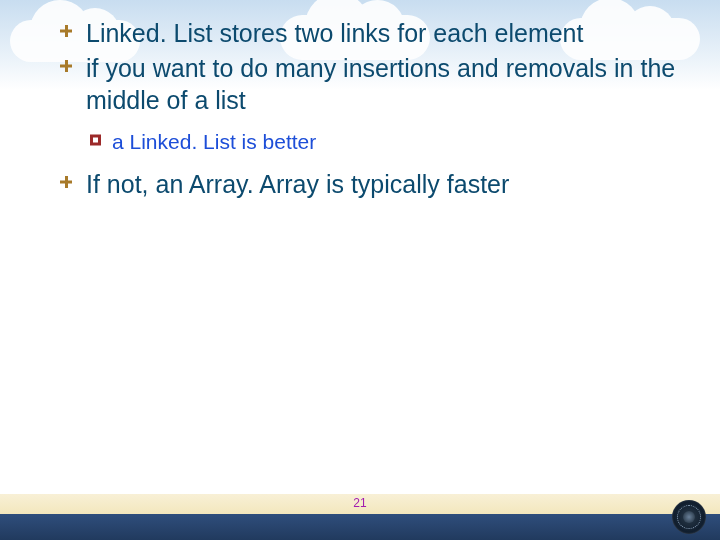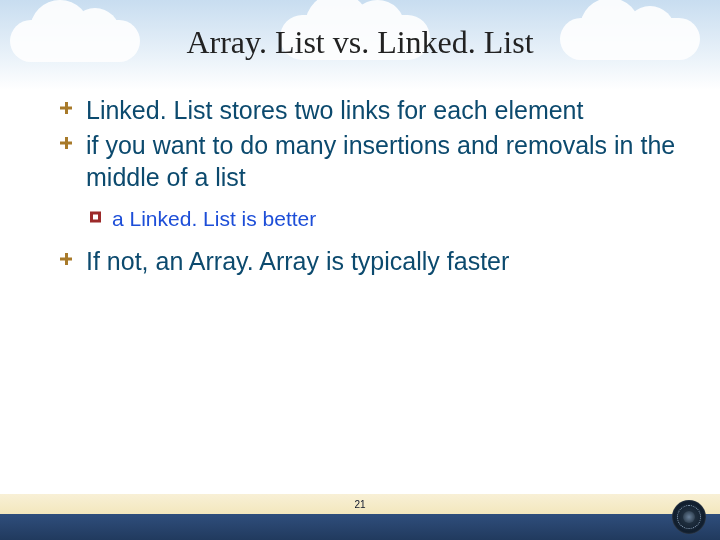--- a/index.html
+++ b/index.html
@@ -165,7 +165,6 @@
 </div>
 
 <div class="slide">
-  <h1 class="title">Array. List vs. Linked. List</h1>
   <ul class="main">
     <li>Linked. List stores two links for each element</li>
     <li>if you want to do many insertions and removals in the middle of a list</li>

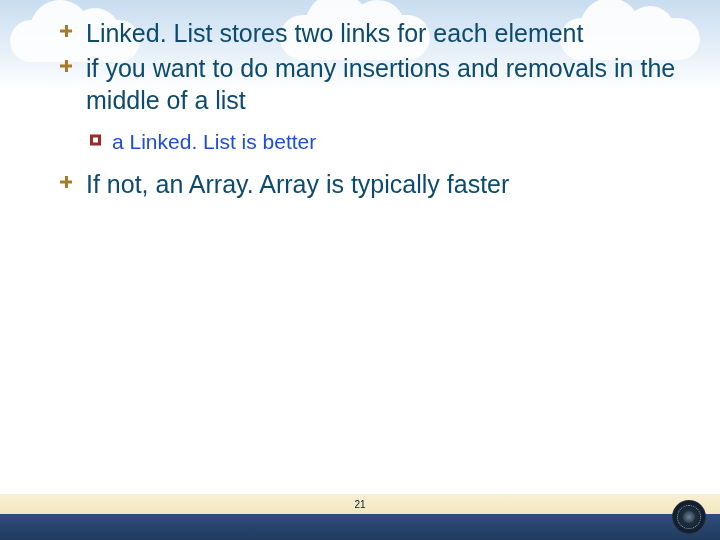--- a/index.html
+++ b/index.html
@@ -124,8 +124,8 @@
     left: 50%;
     transform: translateX(-50%);
     bottom: 30px;
-    font-size: 10px;
-    color: #0f172a;
+    font-size: 12px;
+    color: #a21caf;
     font-weight: 500;
     z-index: 2;
   }

